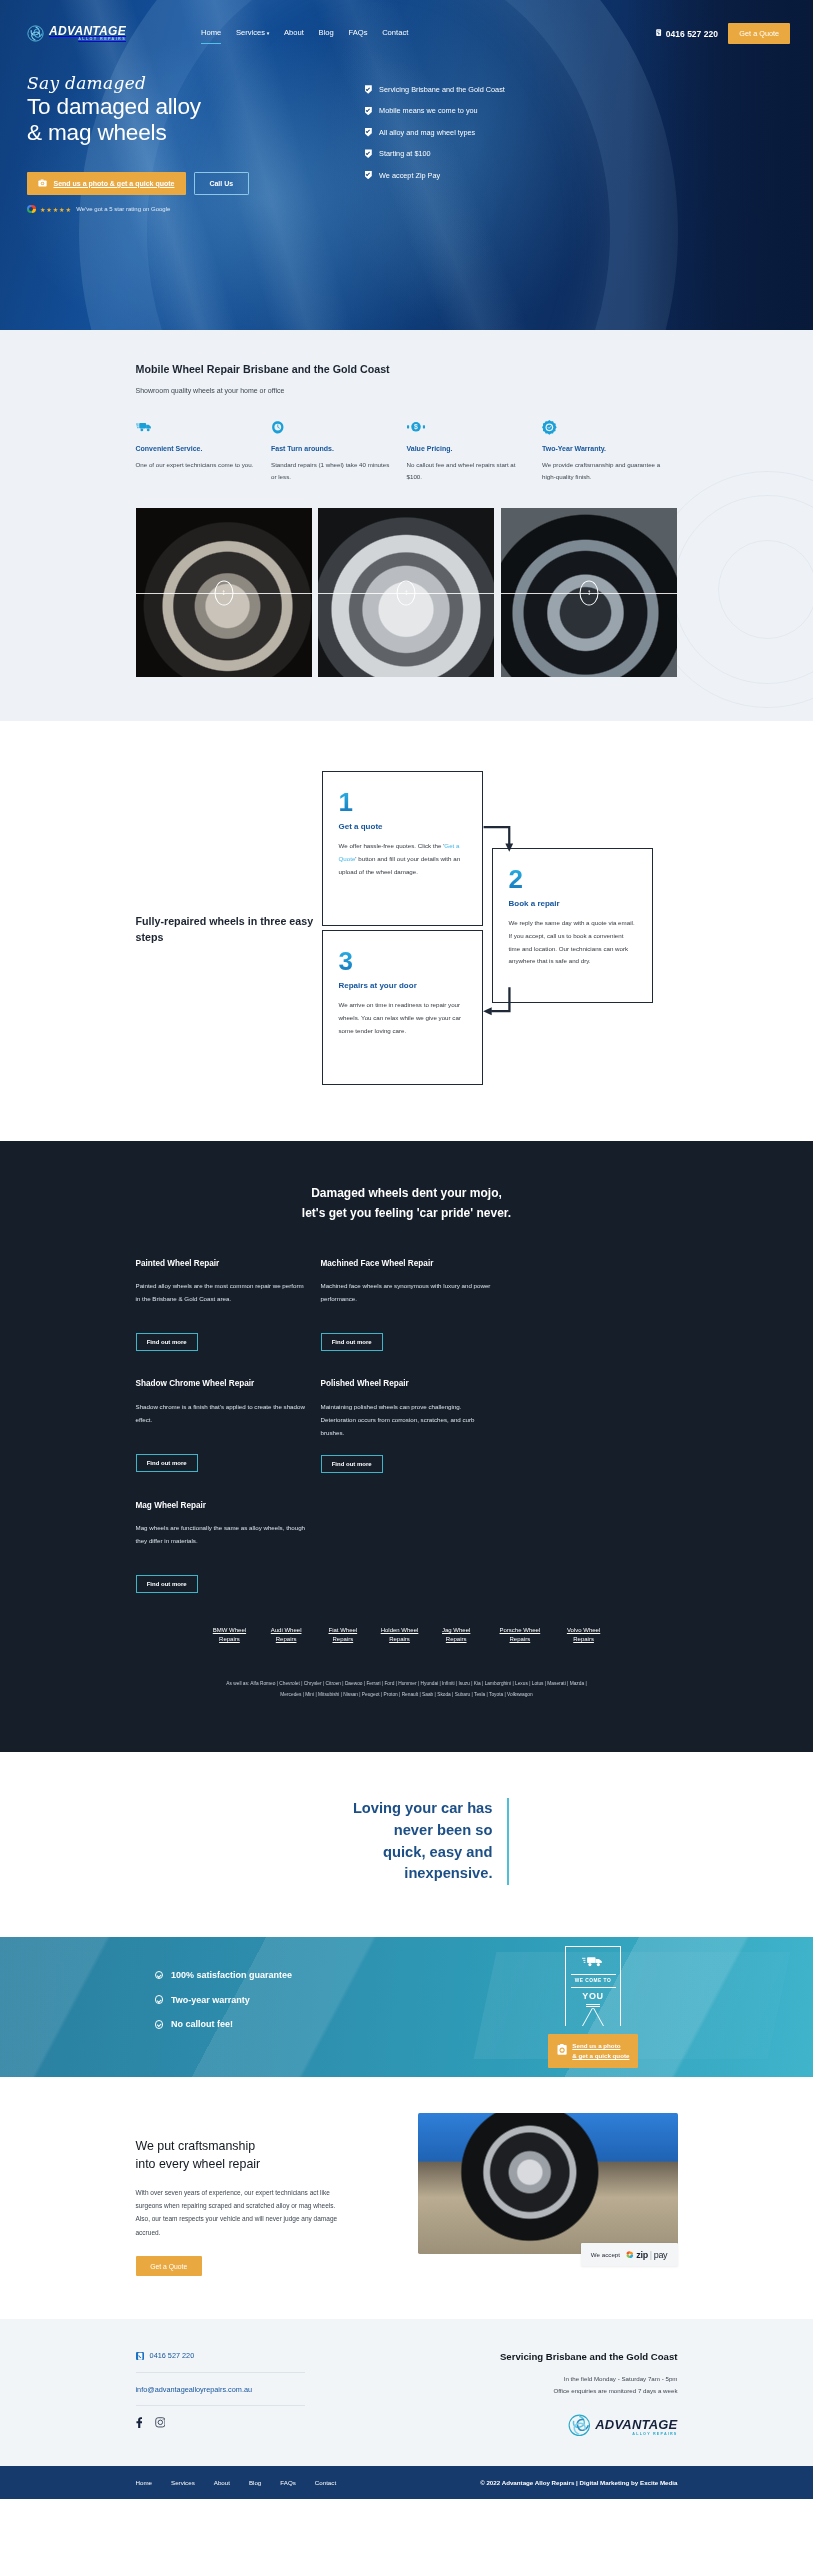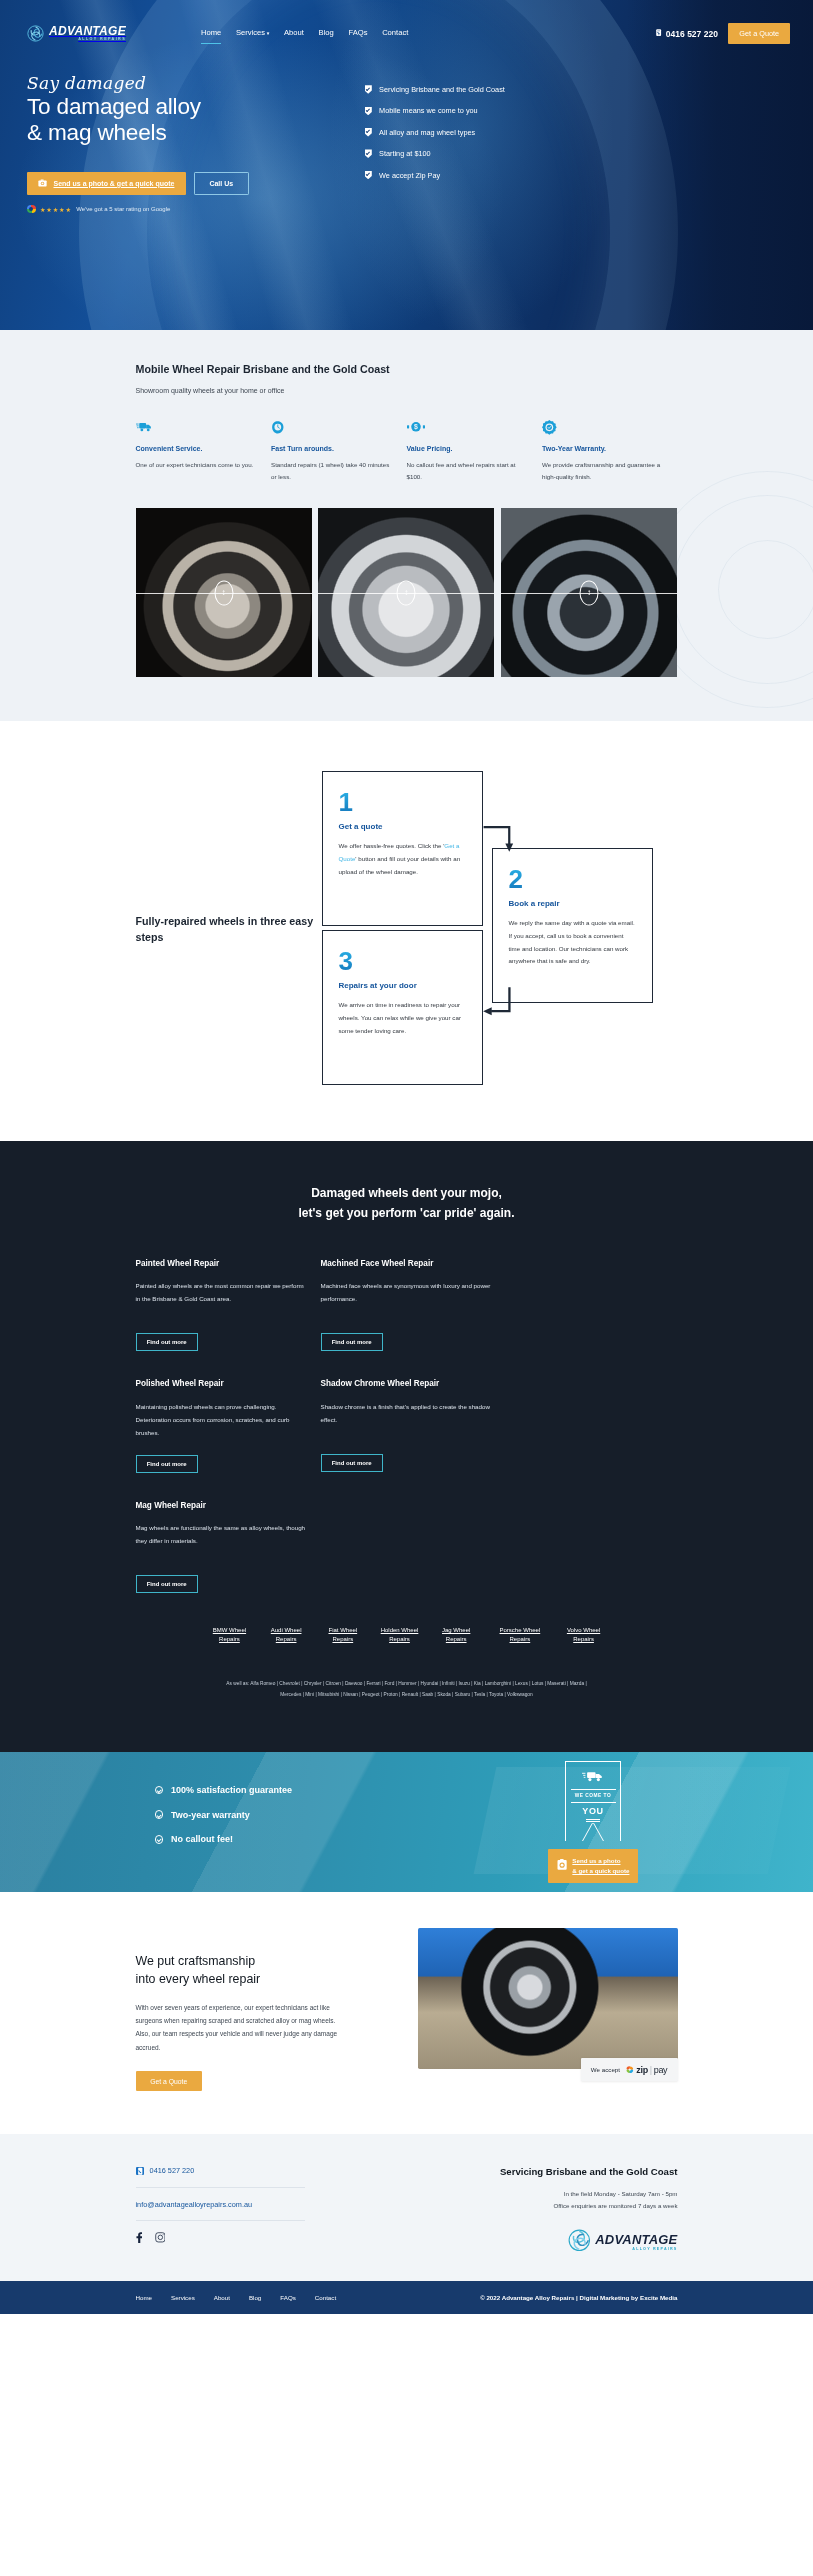--- a/index.html
+++ b/index.html
@@ -575,7 +575,7 @@
     <div class="container">
       <h2 class="dark-h2">
         <span>Damaged wheels dent your mojo,</span><br>
-        <span>let's get you perform 'car pride' again.</span>
+        <span>let's get you feeling 'car pride' never.</span>
       </h2>
 
       <div class="svc-grid">

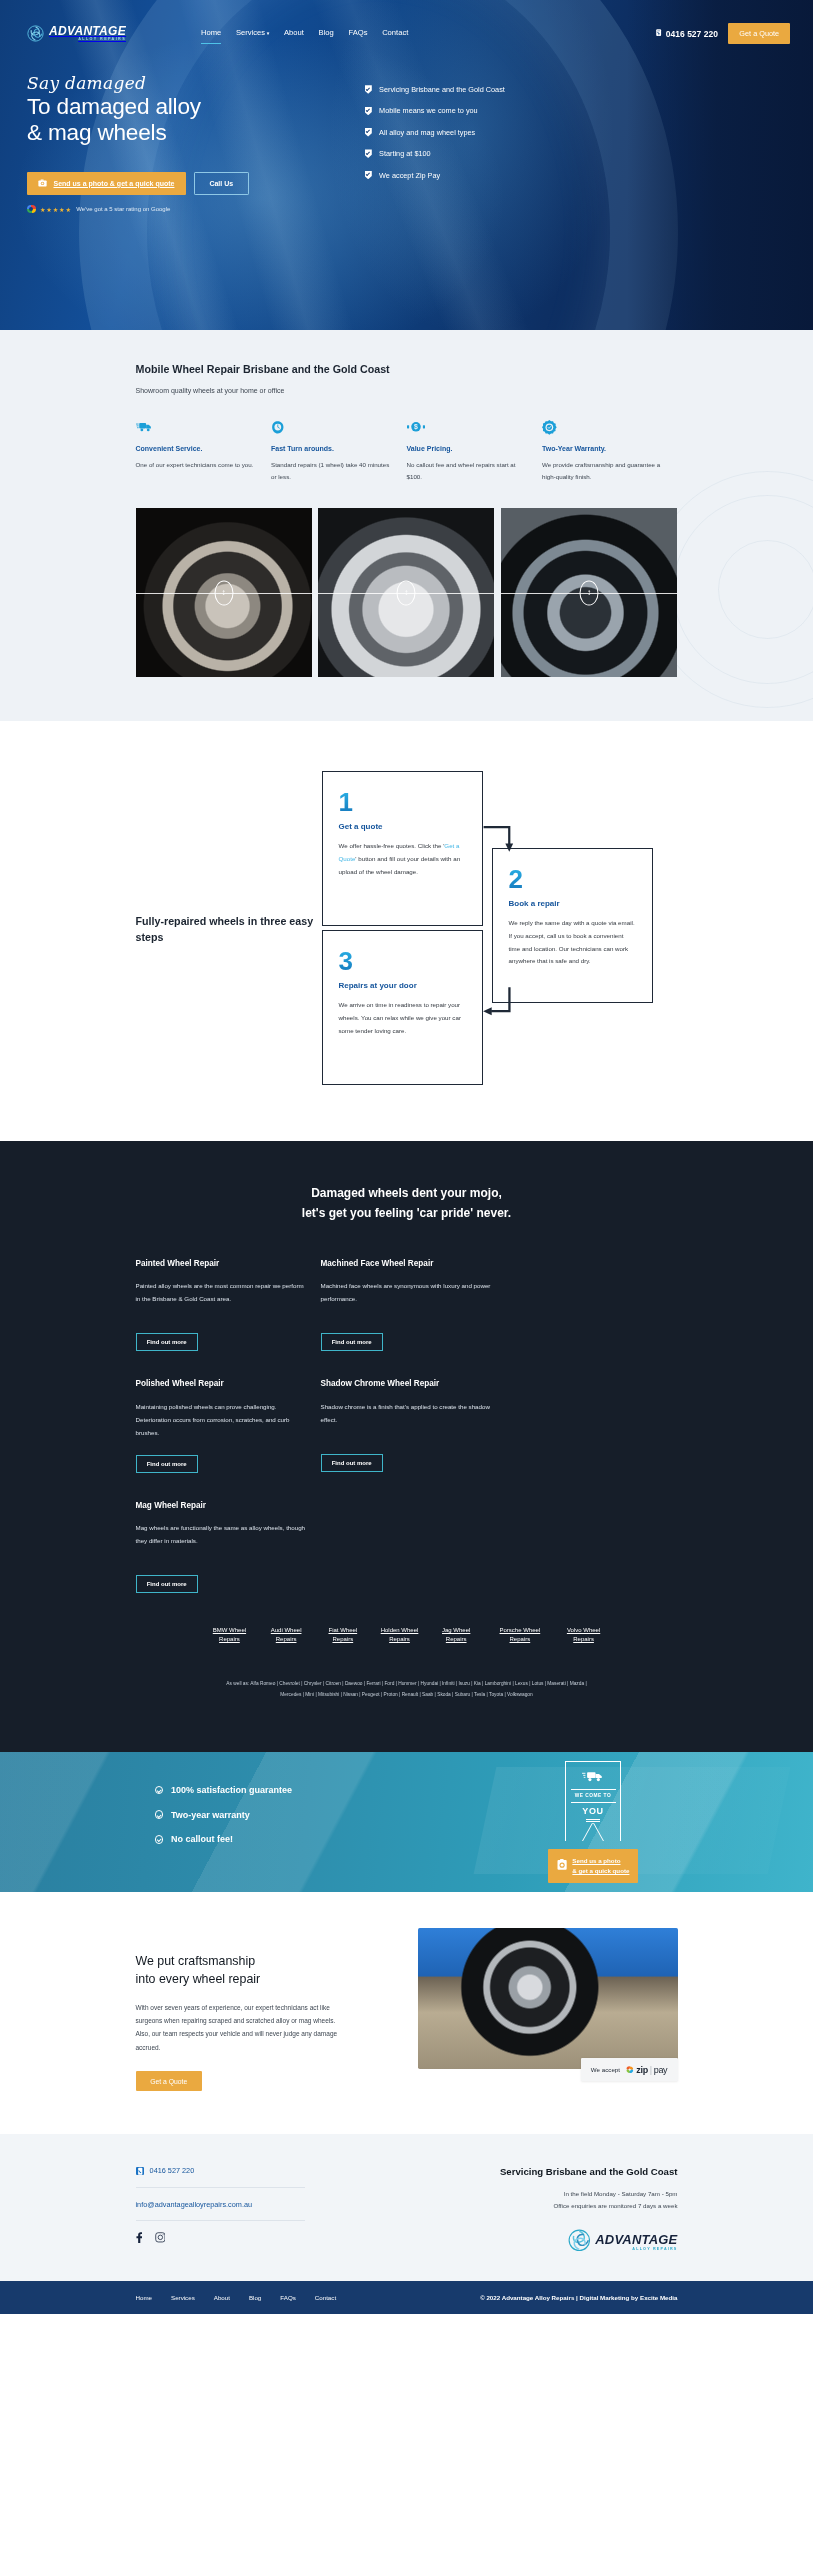--- a/index.html
+++ b/index.html
@@ -590,13 +590,13 @@
           <a class="btn-outline" href="#">Find out more</a>
         </div>
         <div class="svc">
+          <div class="svc-title">Shadow Chrome Wheel Repair</div>
+          <div class="svc-text">Shadow chrome is a finish that's applied to create the shadow effect.</div>
+          <a class="btn-outline" href="#">Find out more</a>
+        </div>
+        <div class="svc">
           <div class="svc-title">Polished Wheel Repair</div>
           <div class="svc-text">Maintaining polished wheels can prove challenging. Deterioration occurs from corrosion, scratches, and curb brushes.</div>
-          <a class="btn-outline" href="#">Find out more</a>
-        </div>
-        <div class="svc">
-          <div class="svc-title">Shadow Chrome Wheel Repair</div>
-          <div class="svc-text">Shadow chrome is a finish that's applied to create the shadow effect.</div>
           <a class="btn-outline" href="#">Find out more</a>
         </div>
         <div class="svc">

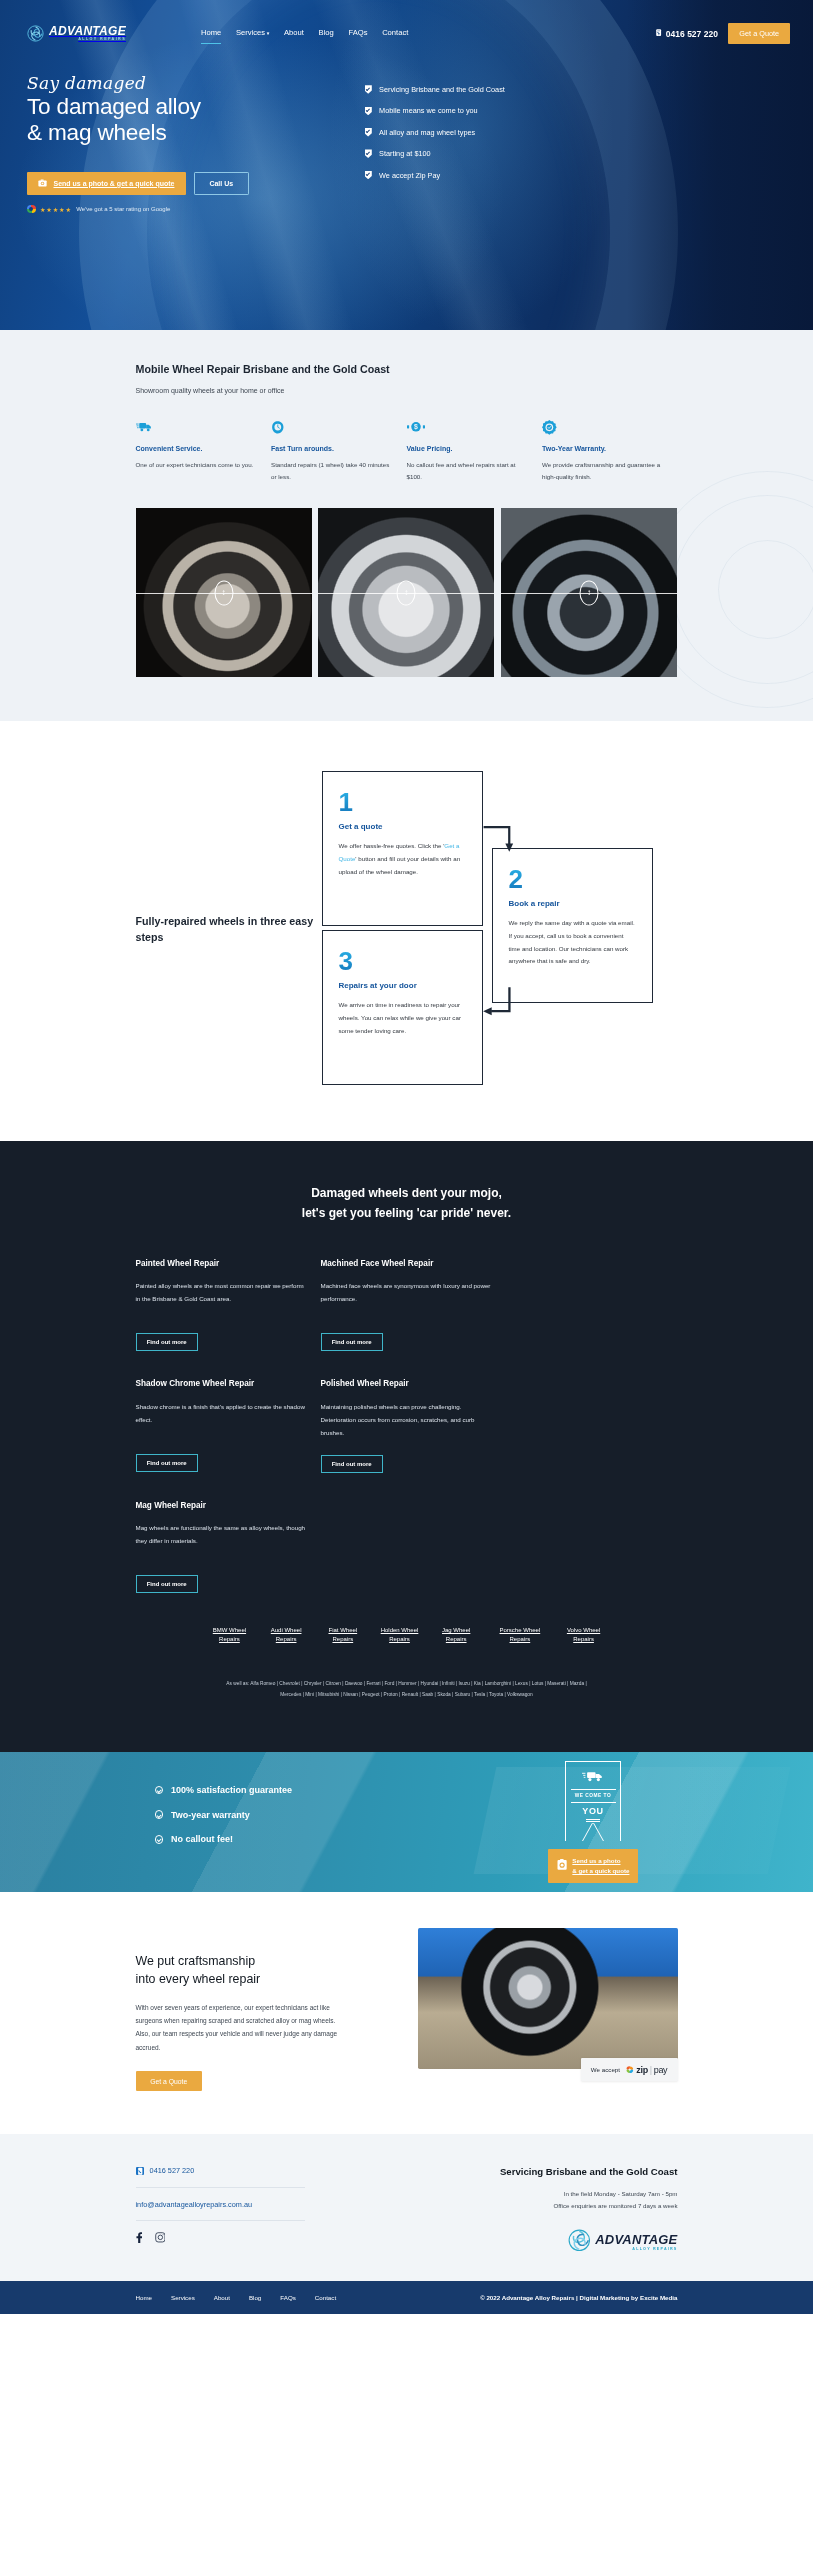--- a/index.html
+++ b/index.html
@@ -624,6 +624,17 @@
     </div>
   </section>
 
+  <section class="sec-quote">
+    <div class="quote-row">
+      <div class="quote-text">
+        <span>Loving your car has</span><br>
+        <span>never been so</span><br>
+        <span>quick, easy and</span><br>
+        <span>inexpensive.</span>
+      </div>
+      <div class="quote-bar"></div>
+    </div>
+  </section>
 
   <section class="sec-teal">
     <div class="teal-bg"></div>

